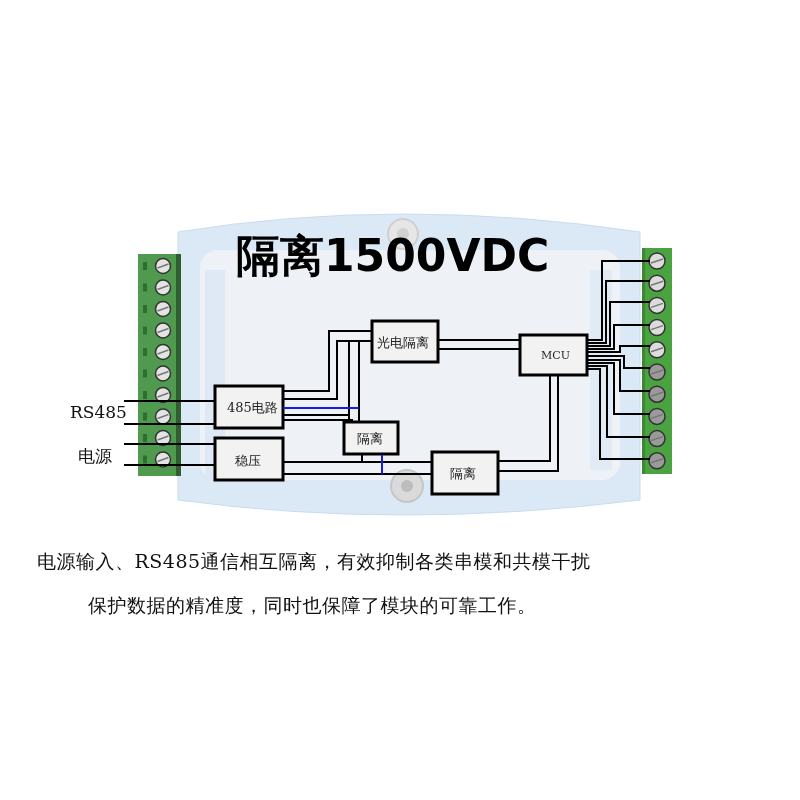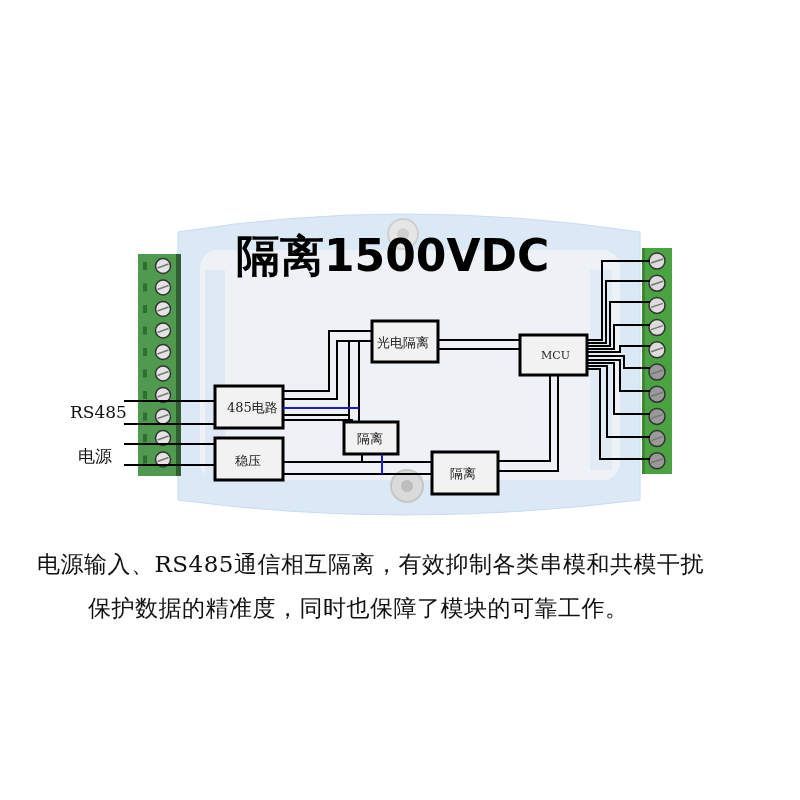--- a/index.html
+++ b/index.html
@@ -9,7 +9,7 @@
     .box-label { font-family: "DejaVu Serif", "Liberation Serif", serif; font-size: 13px; fill: #222; }
     .mcu-label { font-family: "DejaVu Serif", "Liberation Serif", serif; font-size: 11px; fill: #222; }
     .side-label { font-family: "DejaVu Serif", "Liberation Serif", serif; font-size: 17px; fill: #111; }
-    .caption { position: absolute; font-family: "DejaVu Serif", "Liberation Serif", serif; font-size: 23px; color: #111; white-space: nowrap; letter-spacing: 0.5px; }
+    .caption { position: absolute; font-family: "DejaVu Serif", "Liberation Serif", serif; font-size: 19px; color: #111; white-space: nowrap; letter-spacing: 0.5px; }
   </style>
 </head>
 <body>

